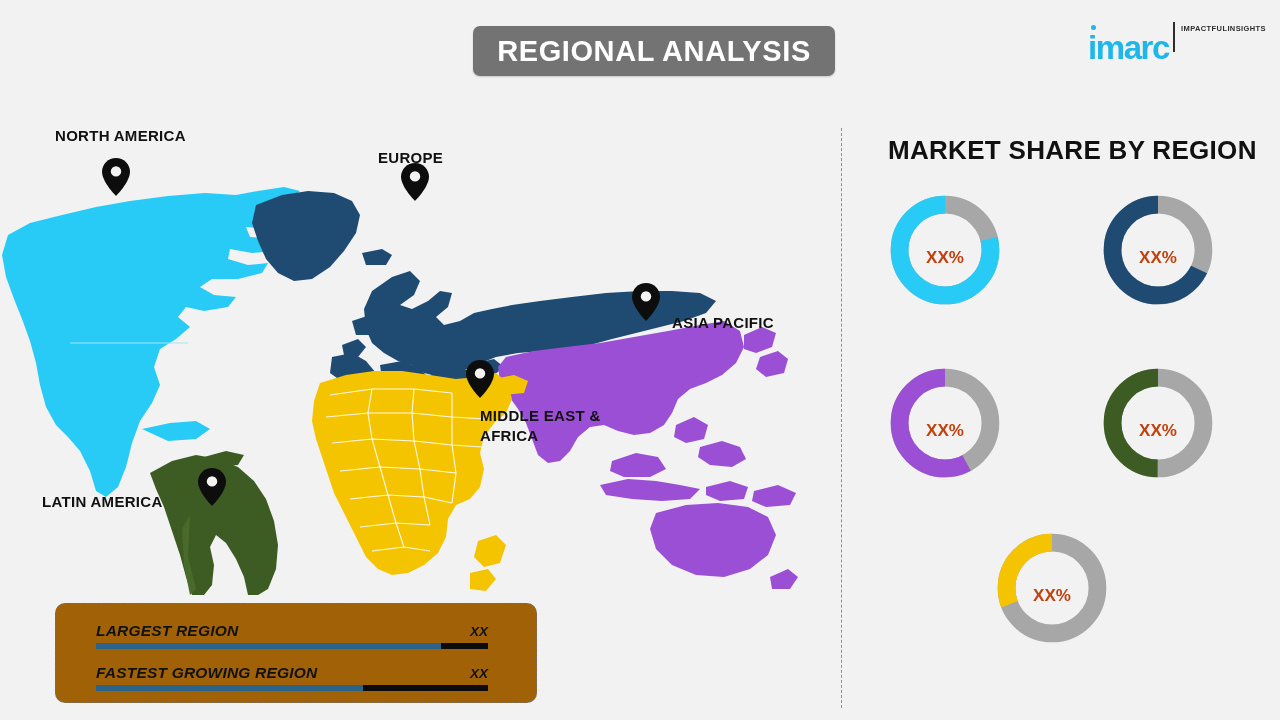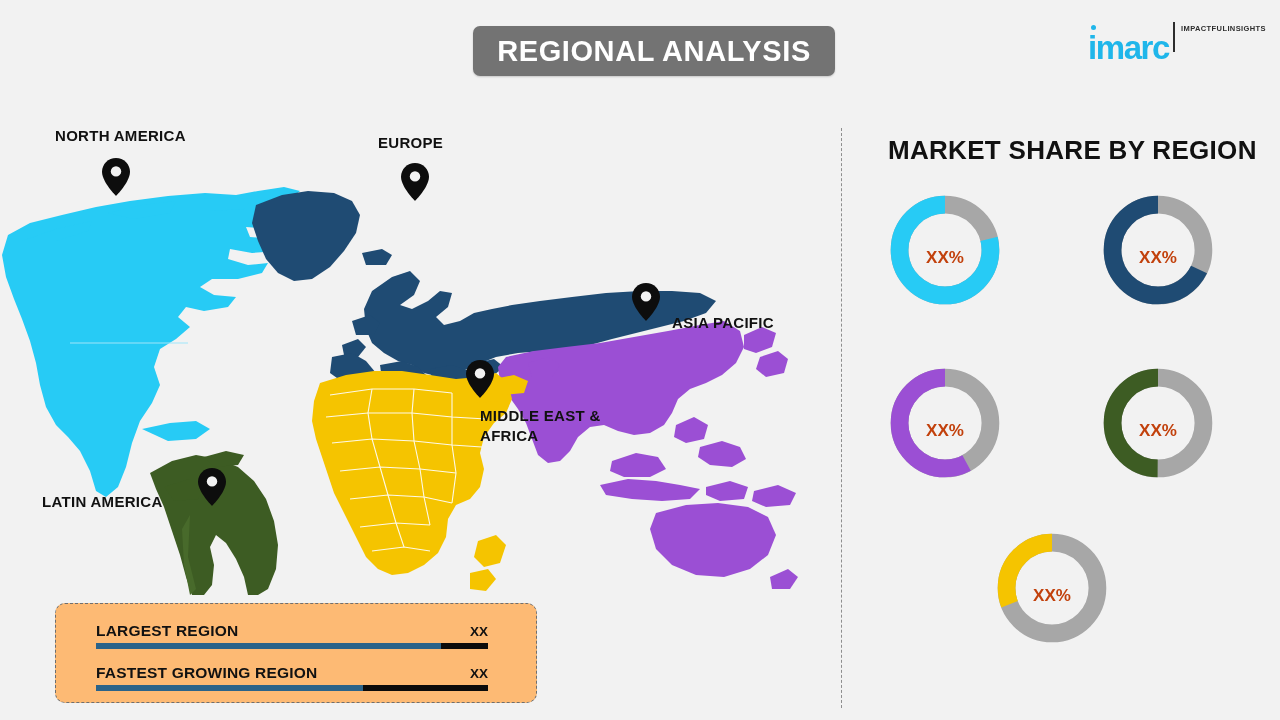--- a/index.html
+++ b/index.html
@@ -61,7 +61,7 @@
     white-space: pre-line;
   }
   .lbl-na { left: 55px;  top: 126px; }
-  .lbl-eu { left: 378px; top: 133px; }
+  .lbl-eu { left: 378px; top: 148px; }
   .lbl-ap { left: 672px; top: 313px; }
   .lbl-mea{ left: 480px; top: 406px; }
   .lbl-la { left: 42px;  top: 492px; }

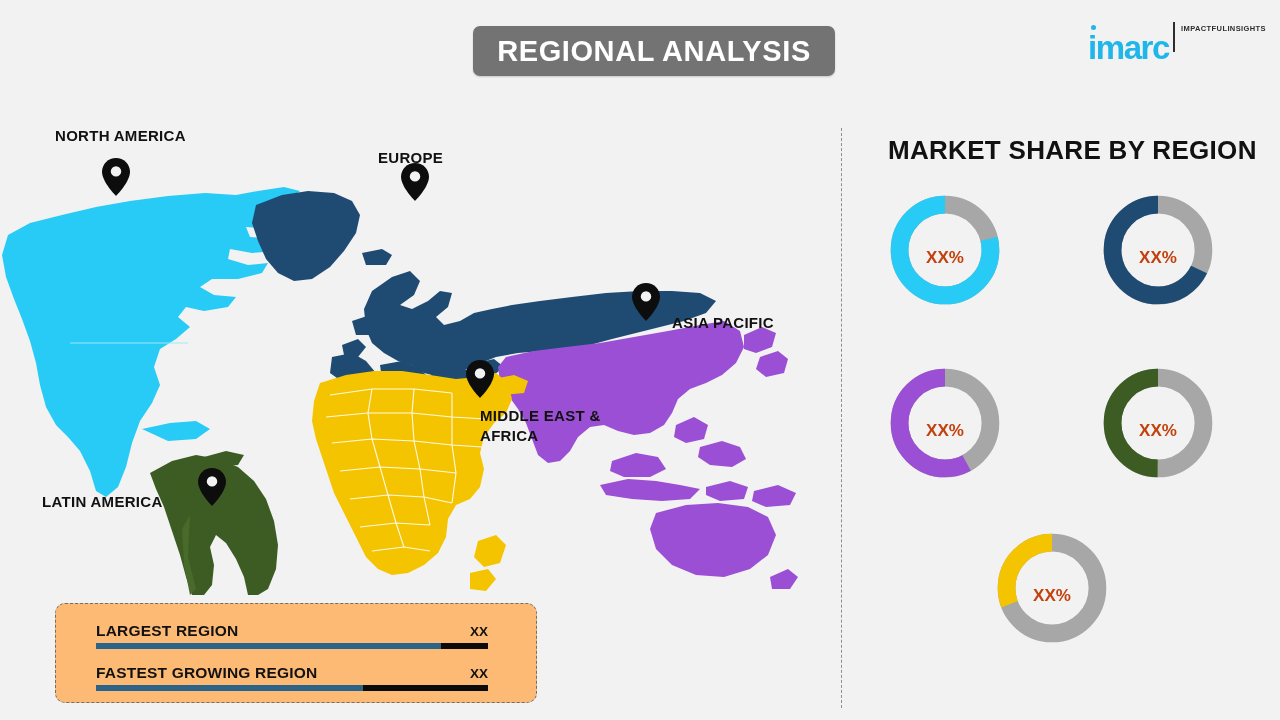--- a/index.html
+++ b/index.html
@@ -99,7 +99,8 @@
     width: 482px; height: 100px;
     border: 1.5px dashed #6f6f6f;
     border-radius: 10px;
-    background: #fdba74;
+    background: #a16207;
+    font-style: italic;
   }
   .legend-row { position: absolute; left: 40px; width: 392px; }
   .legend-row.r0 { top: 18px; }

